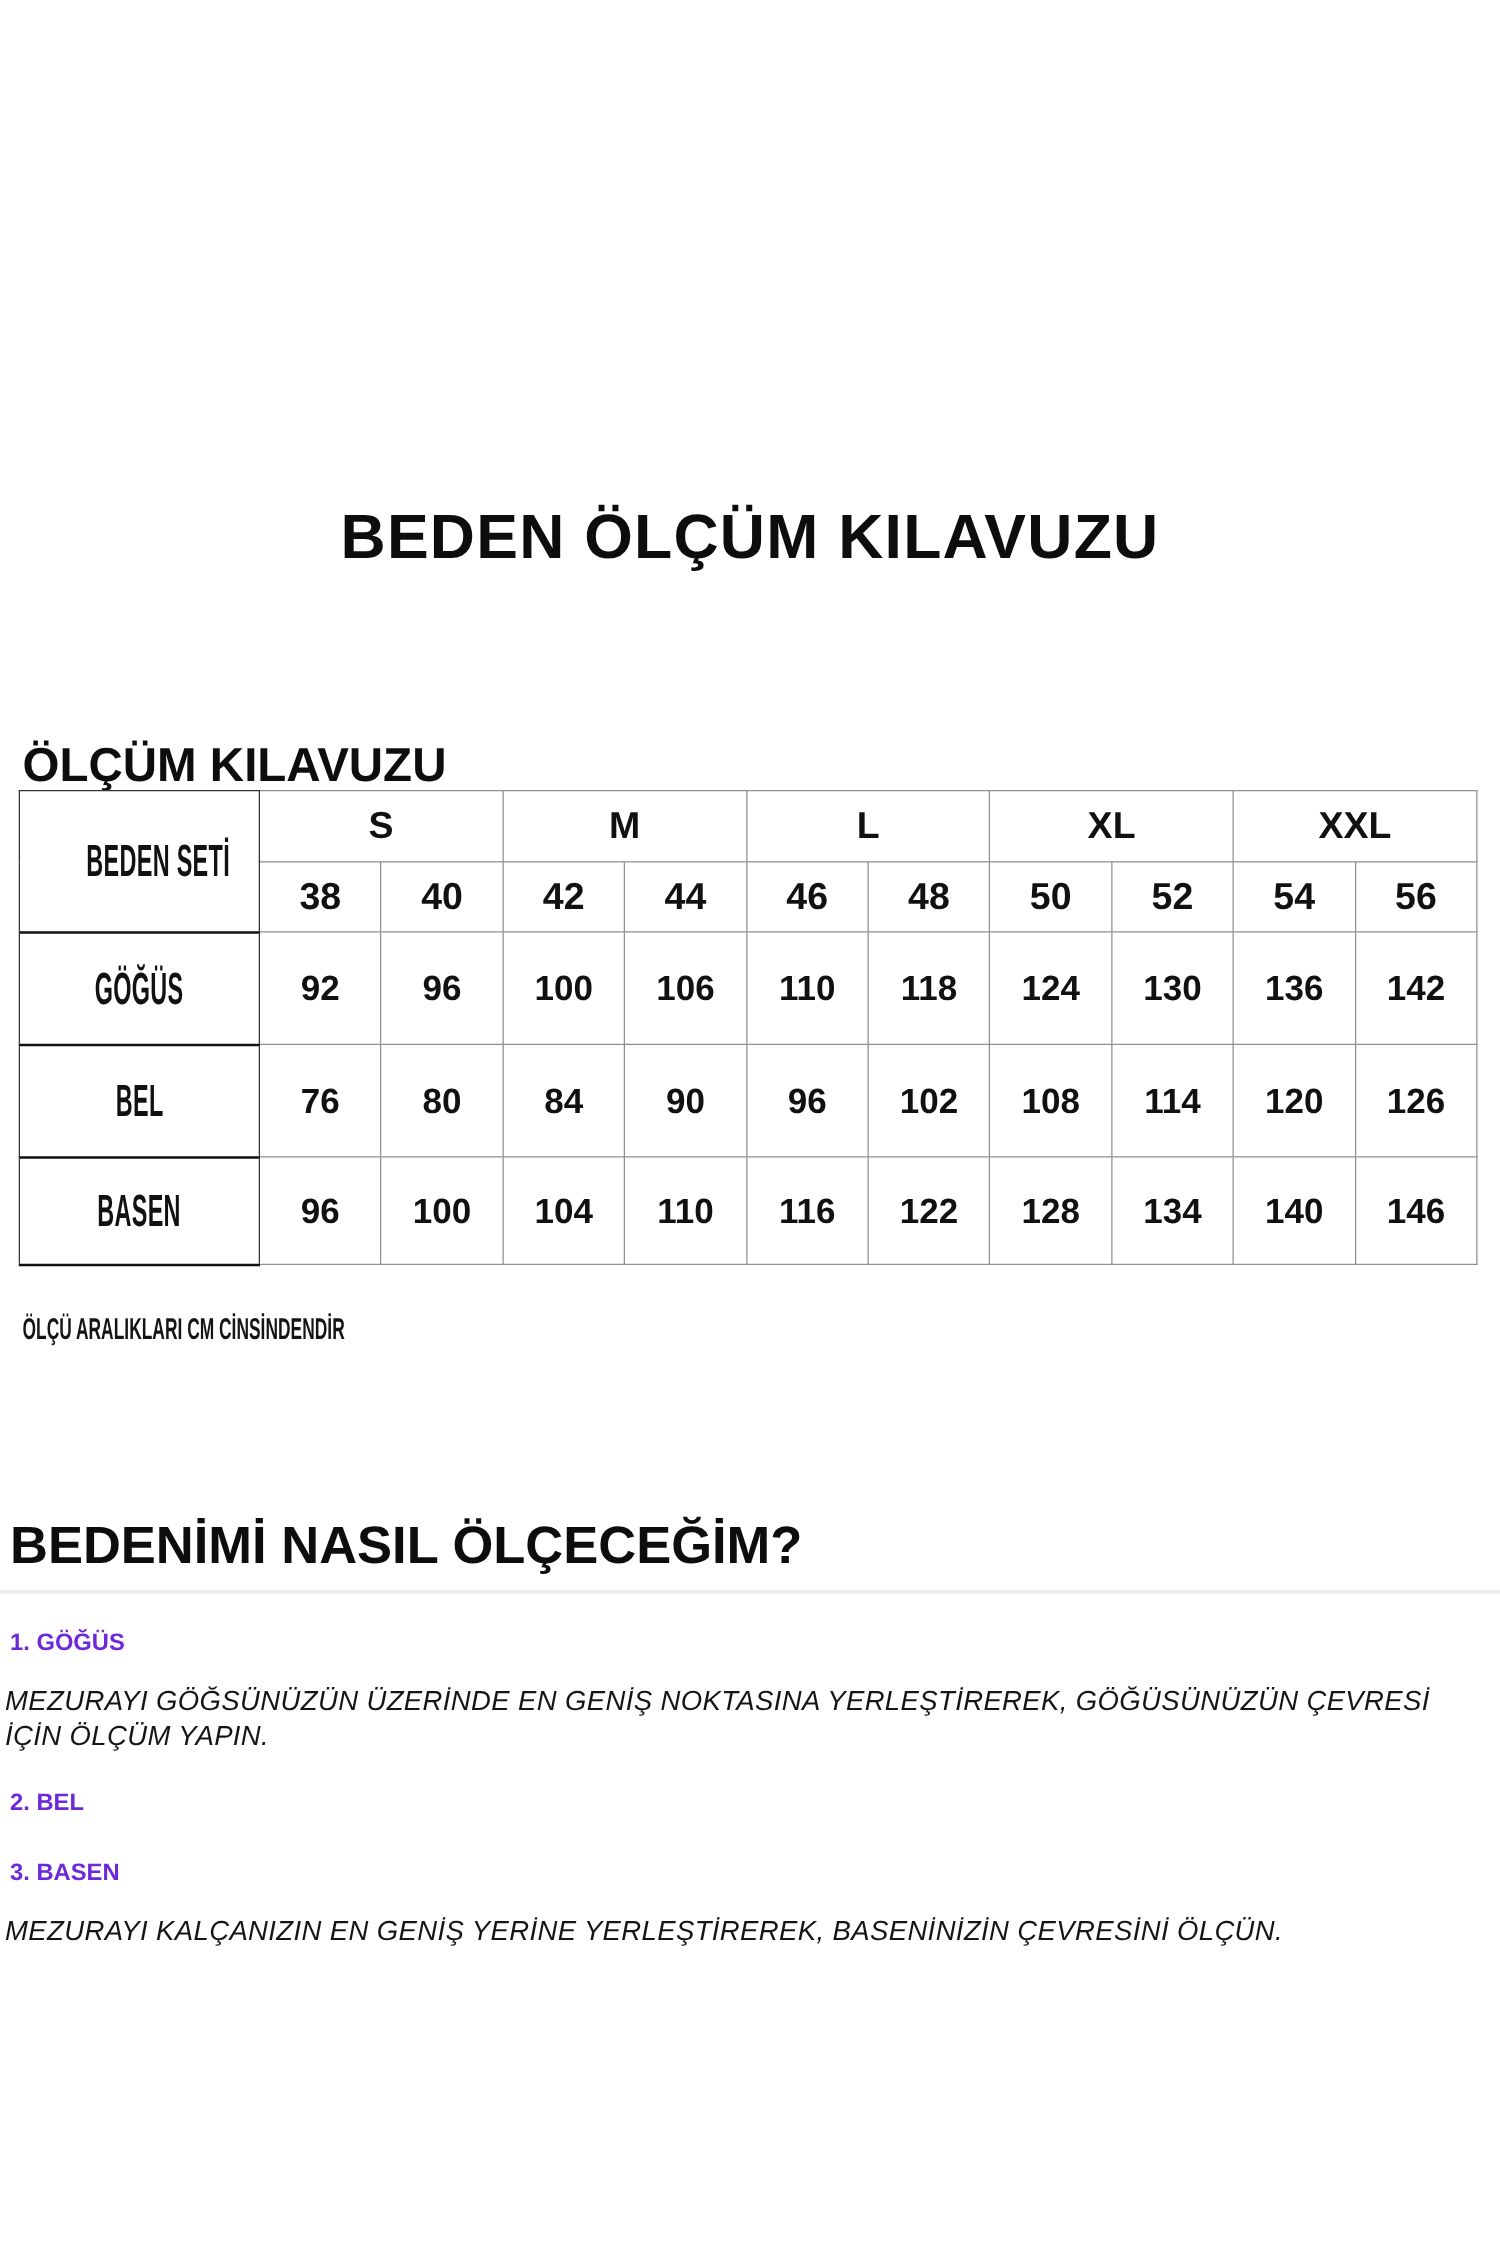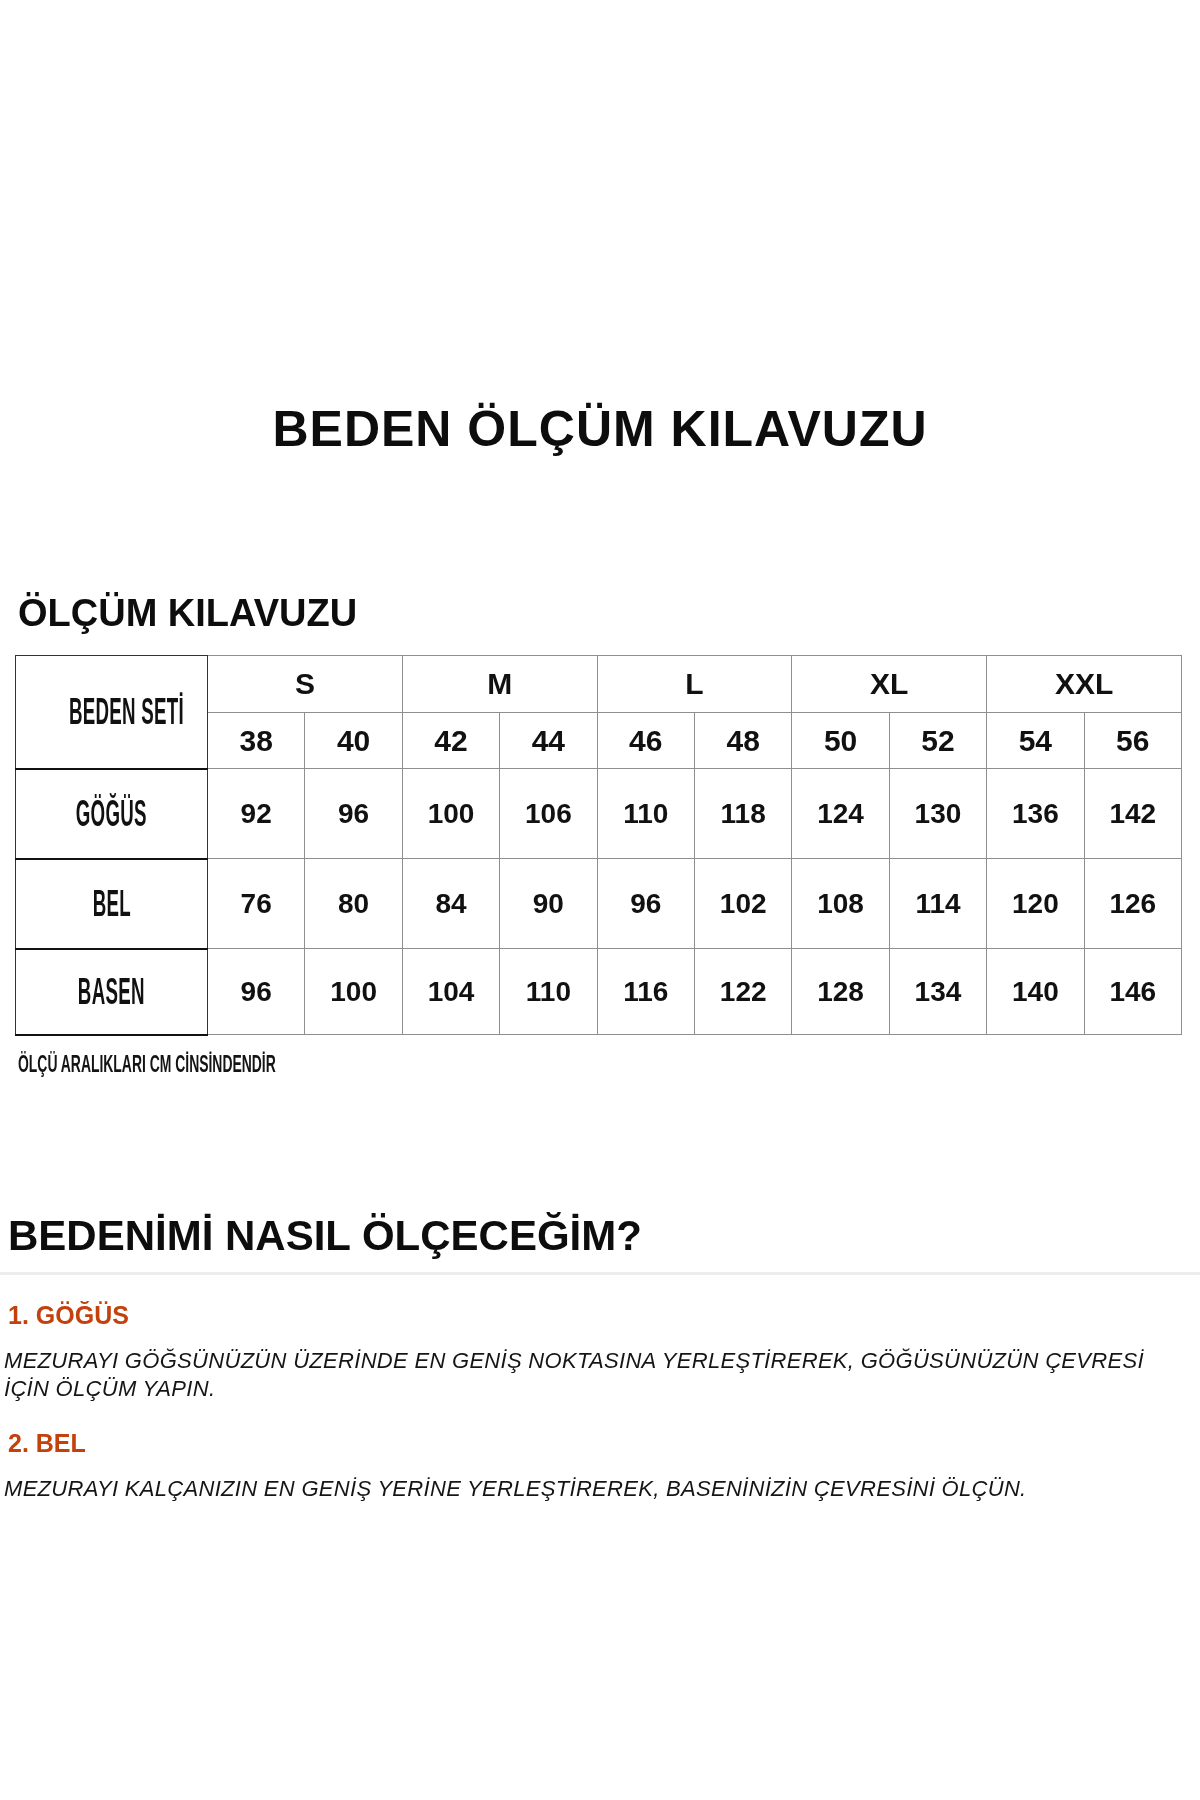--- a/index.html
+++ b/index.html
@@ -30,7 +30,7 @@
   }
 
   
-  .size-table-wrap { position:absolute; top:655px; left:15px; width:1166px; }
+  .size-table-wrap { position:absolute; top:632px; left:15px; width:1166px; }
   table.size-table {
     width:100%;
     border-collapse:collapse;

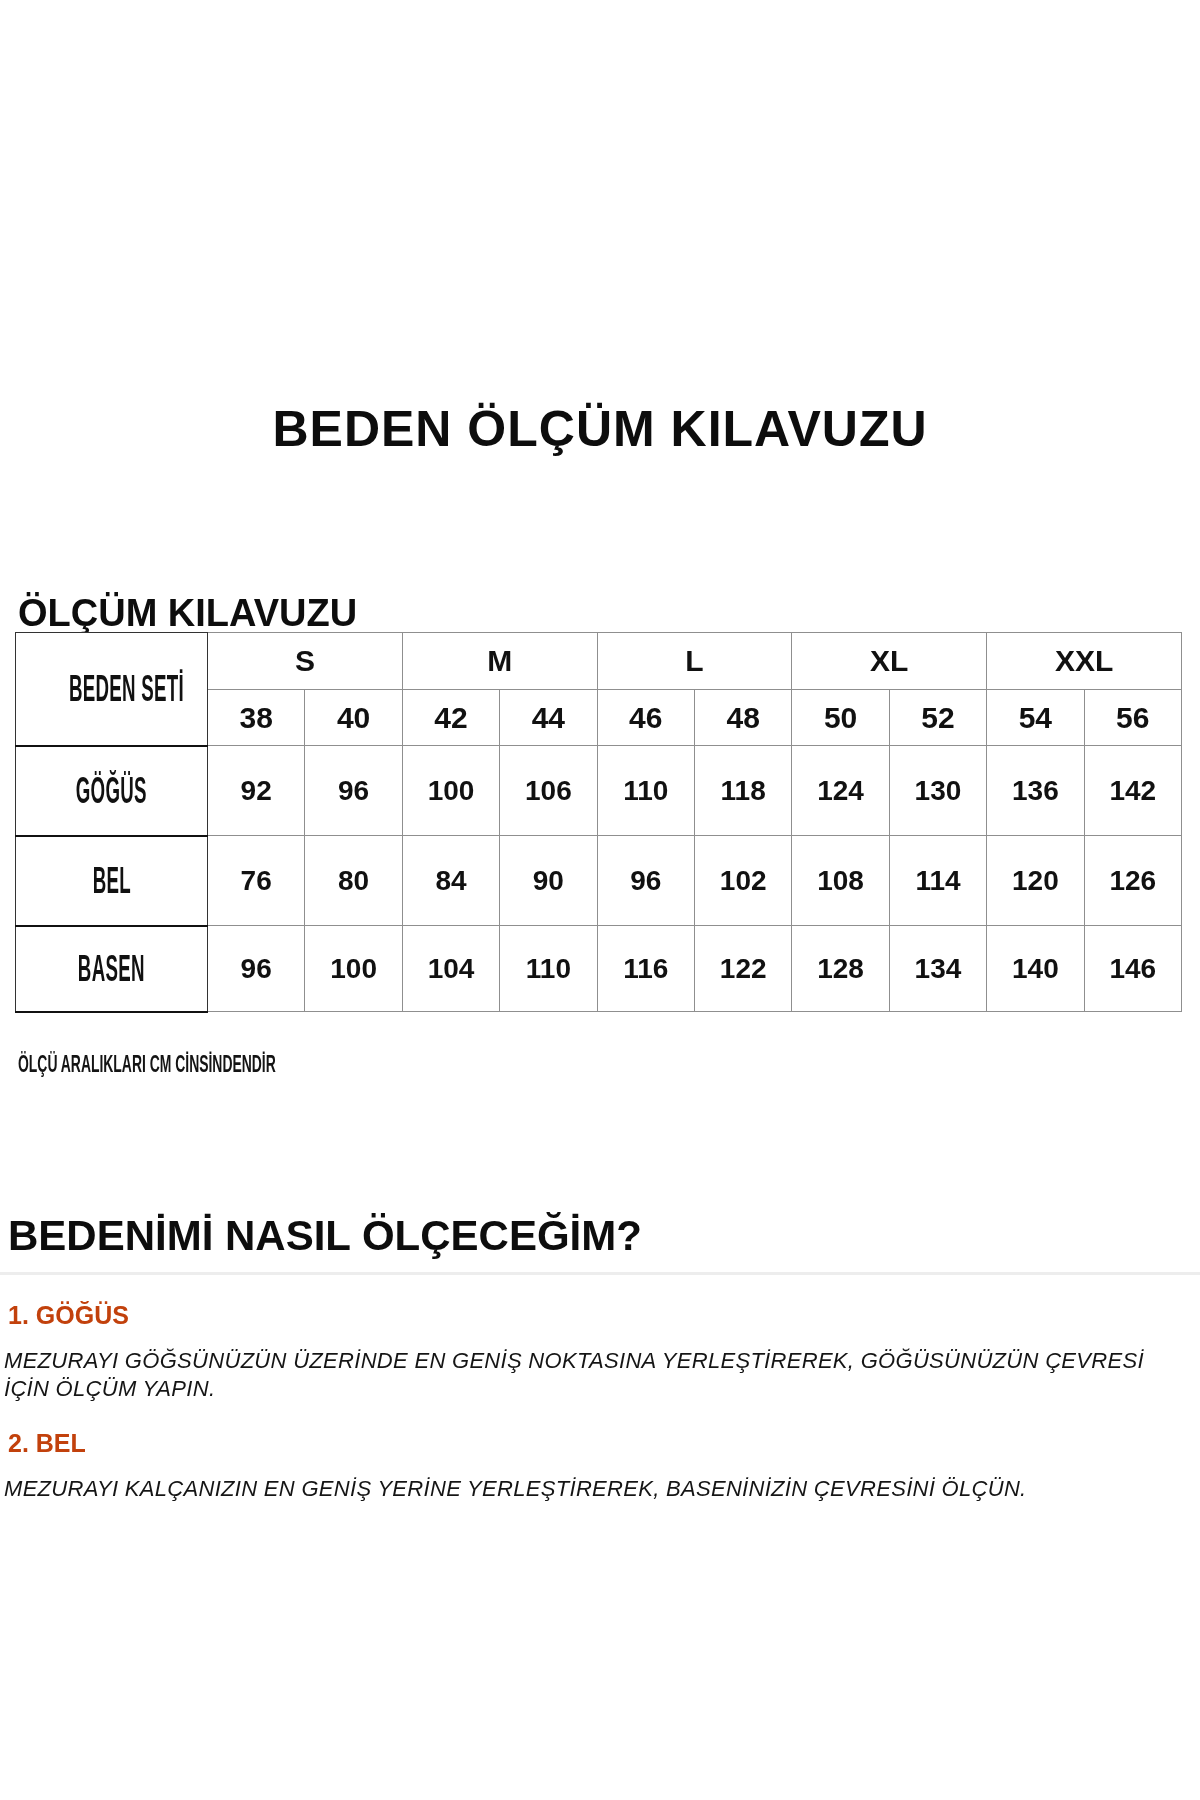--- a/index.html
+++ b/index.html
@@ -88,8 +88,8 @@
   }
   .step-title {
     margin:24px 0 0 8px;
-    font-size:25px; font-weight:bold; line-height:32px;
-    color:#c2410c;
+    font-size:19px; font-weight:bold; line-height:32px;
+    color:#6d28d9;
   }
   .step-title.later { }
   .step-text {

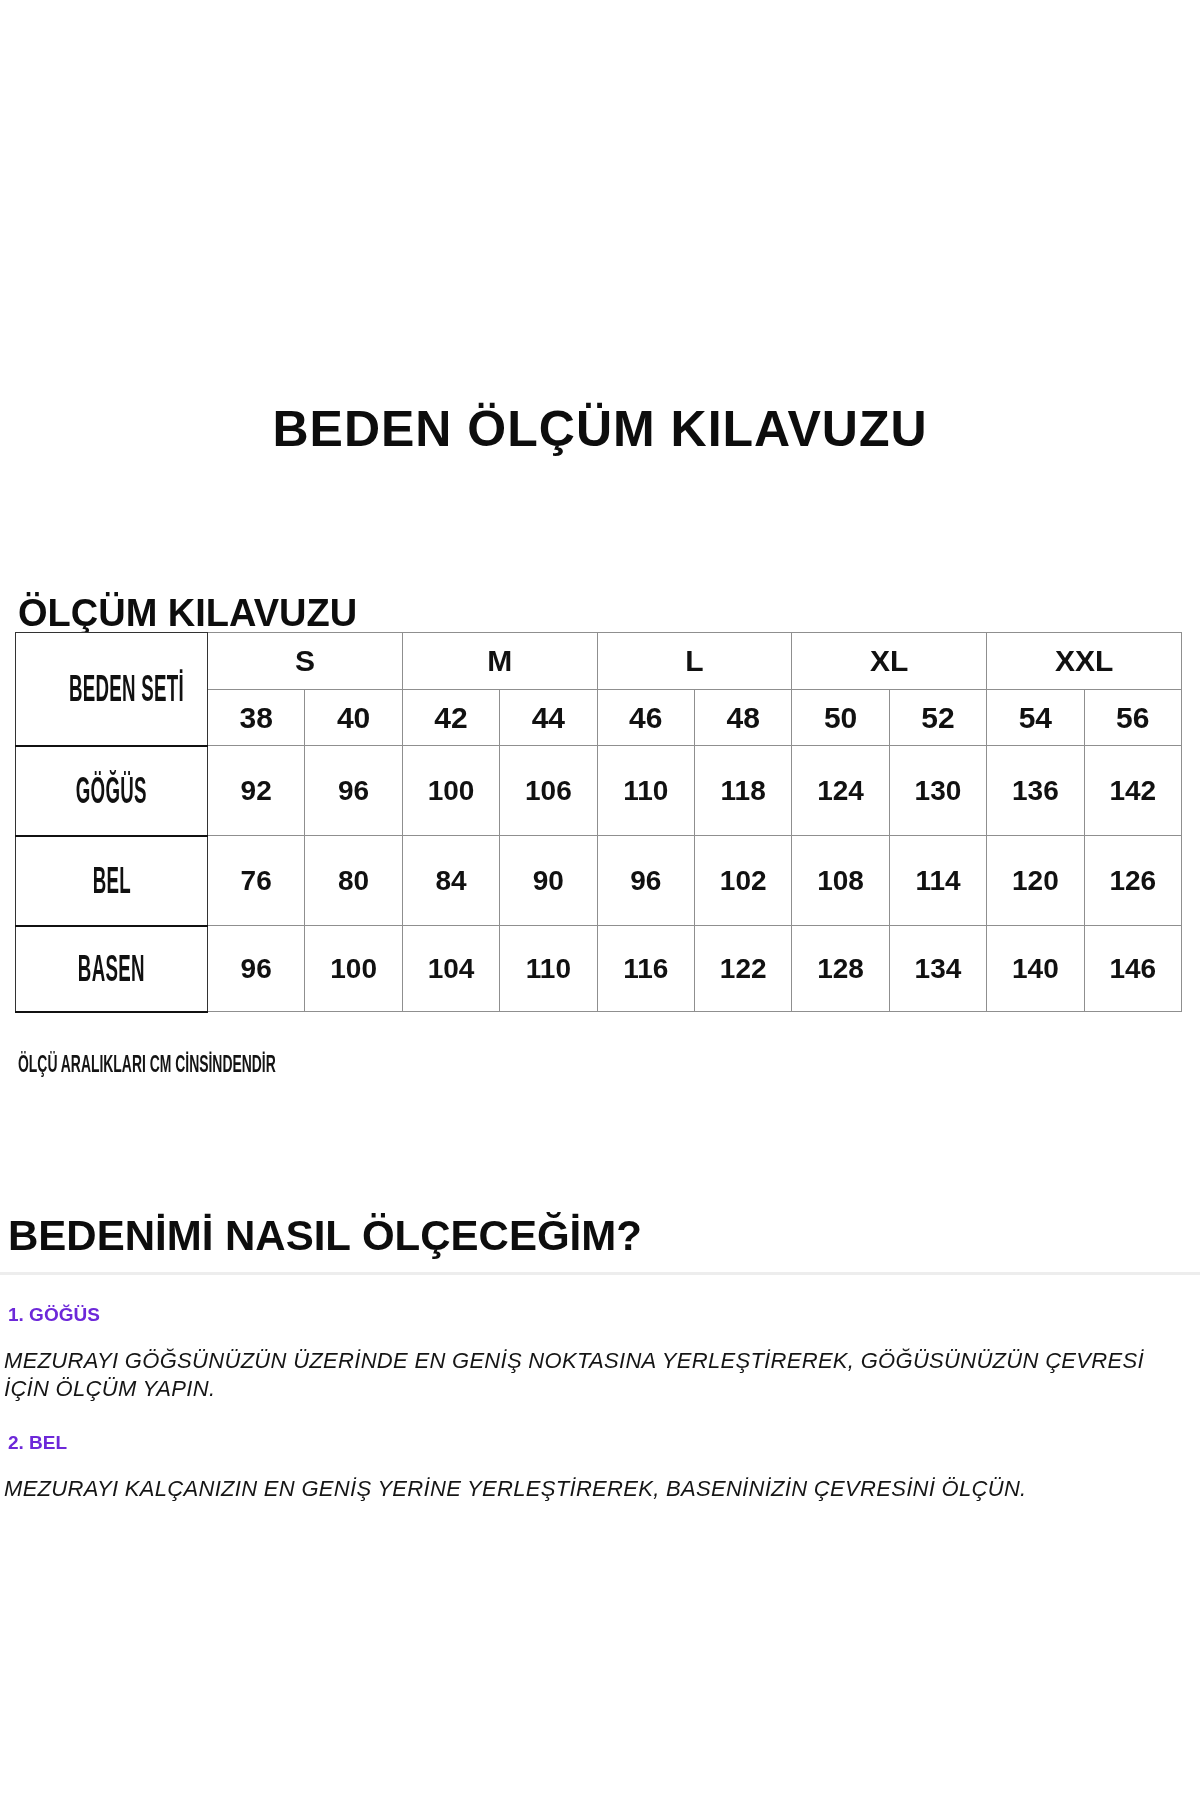--- a/index.html
+++ b/index.html
@@ -201,6 +201,7 @@
 
     <h3 class="step-title later">2. BEL</h3>
 
+    <h3 class="step-title later">3. BASEN</h3>
     <p class="step-text">MEZURAYI KALÇANIZIN EN GENİŞ YERİNE YERLEŞTİREREK, BASENİNİZİN ÇEVRESİNİ ÖLÇÜN.</p>
   </div>
 

